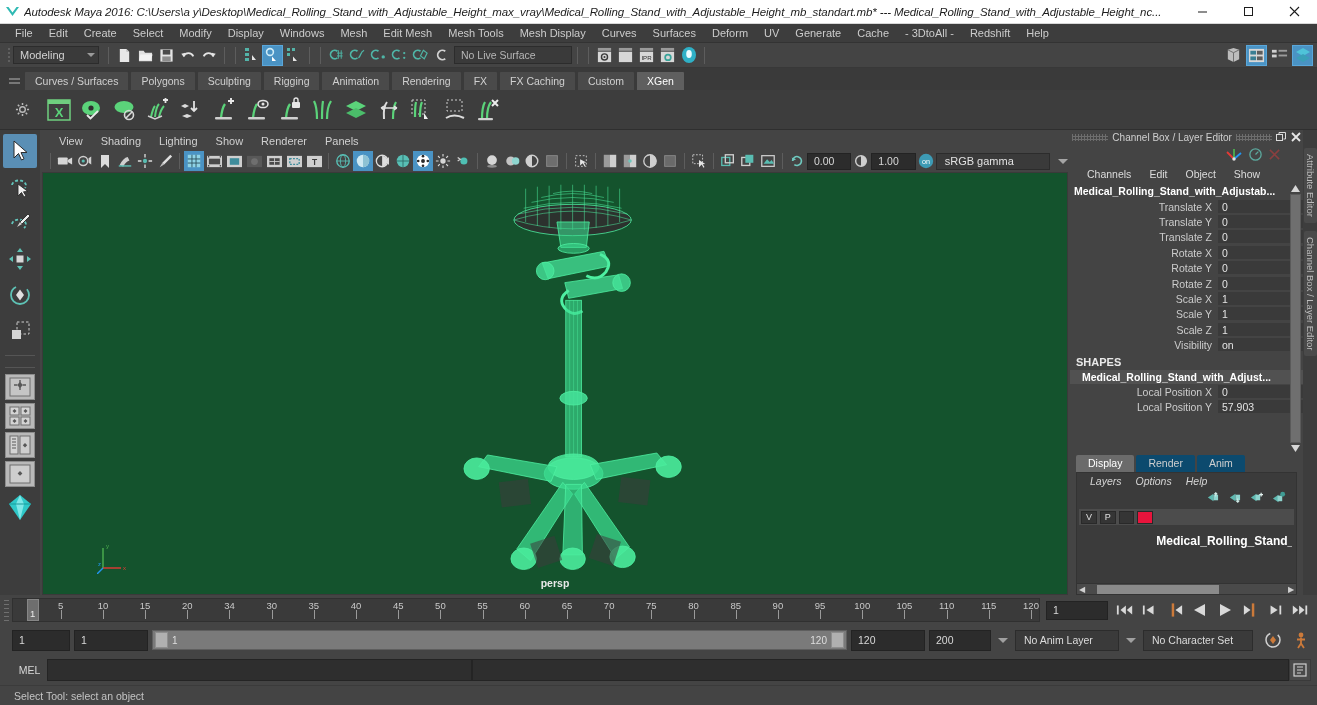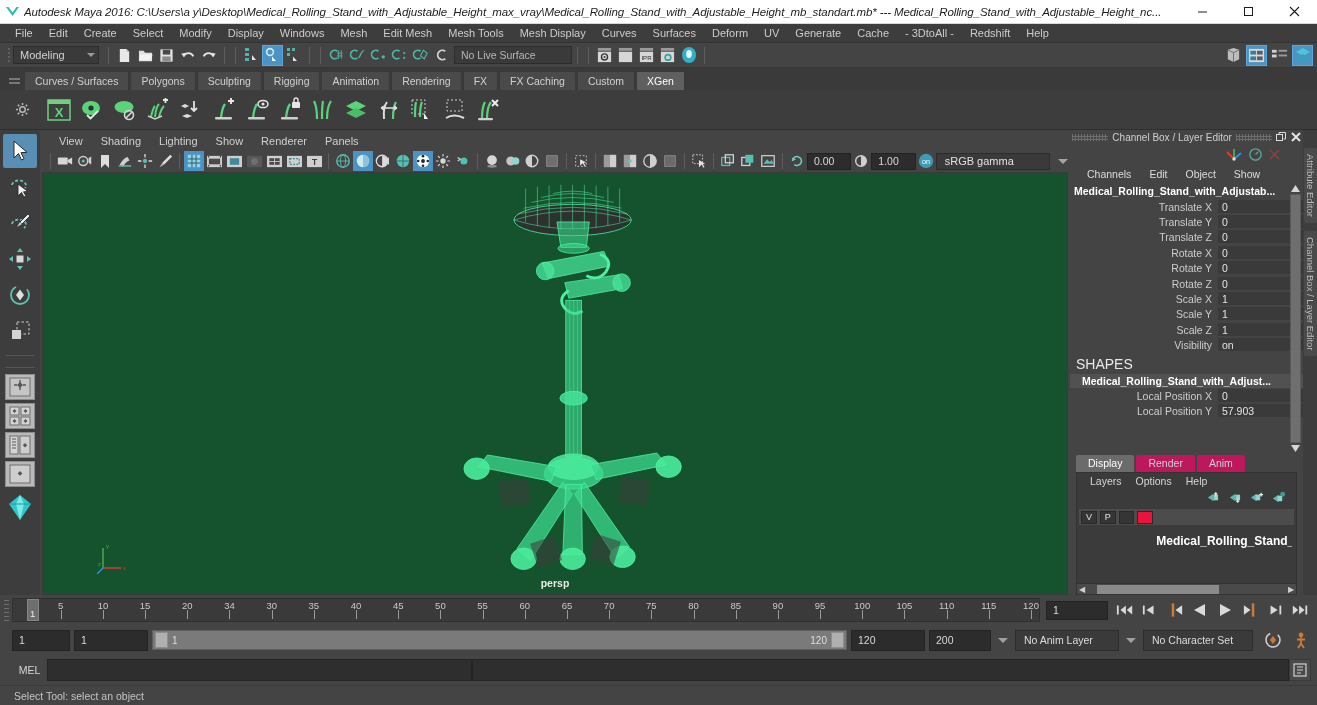--- a/index.html
+++ b/index.html
@@ -130,7 +130,7 @@
                white-space:nowrap; overflow:hidden;}
   .chrow .val{ width:85px; flex:0 0 85px; background:#3a3a3a; height:14px; line-height:14px;
                font-size:10.5px; color:#e3e3e3; padding-left:4px; border-bottom:1px solid #444;}
-  .sectionhdr{ font-size:14px; font-weight:normal; color:#e8e8e8; padding:3px 0 2px 6px;}
+  .sectionhdr{ font-size:11px; font-weight:bold; color:#e8e8e8; padding:3px 0 2px 6px;}
   .shapename{ font-size:10.5px; font-weight:bold; color:#ffffff; background:#515151;
               padding:1px 0 1px 12px; white-space:nowrap; overflow:hidden;}
   .cb-scroll{ position:absolute; right:2px; top:0; width:11px; bottom:0; }

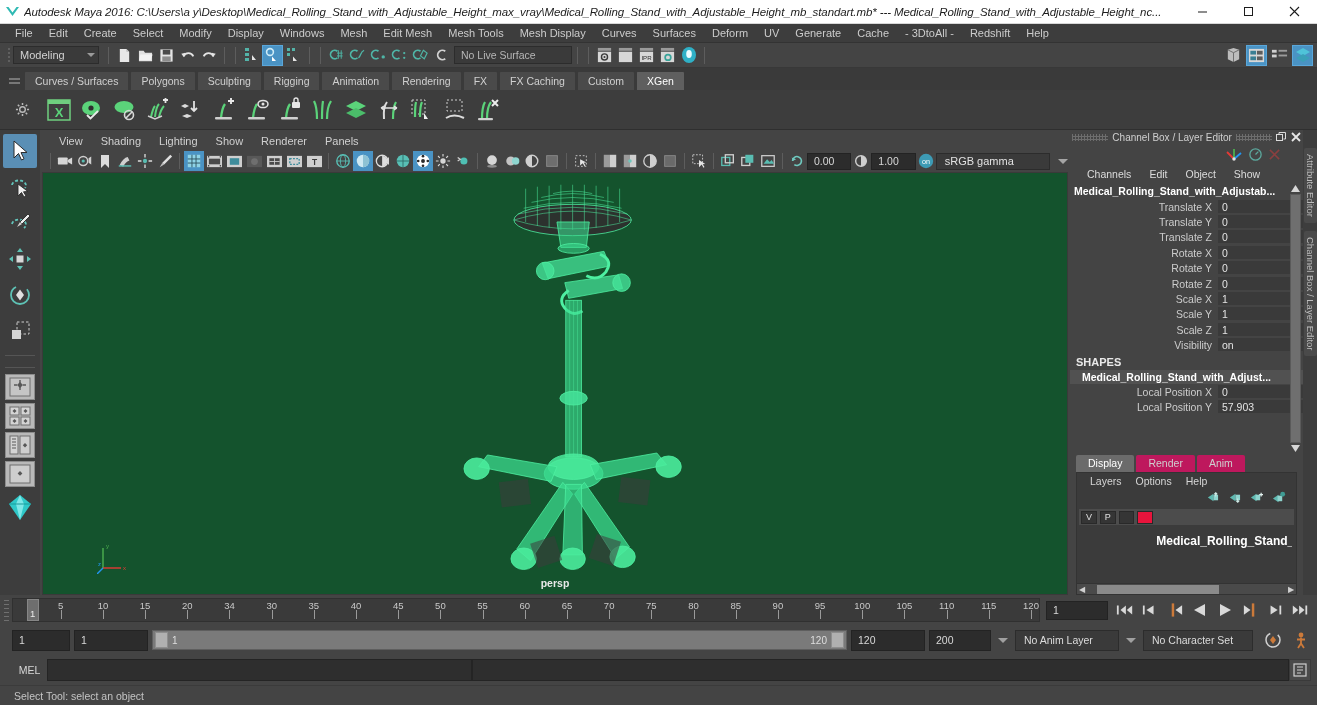--- a/index.html
+++ b/index.html
@@ -140,7 +140,7 @@
   
   .ledit{ flex:0 0 auto; display:flex; flex-direction:column; }
   .ltabs{ height:18px; display:flex; align-items:flex-end; padding-left:6px; }
-  .ltab{ height:17px; padding:0 12px; line-height:17px; font-size:10.5px; background:#be185d;
+  .ltab{ height:17px; padding:0 12px; line-height:17px; font-size:10.5px; background:#0c4a6e;
          color:#cfcfcf; margin-right:2px; border-top-left-radius:2px;border-top-right-radius:2px;}
   .ltab.active{ background:#6b6b6b; color:#ffffff; }
   .lbody{ background:#3b3b3b; margin:0 6px 0 6px; border:1px solid #333; height:112px;

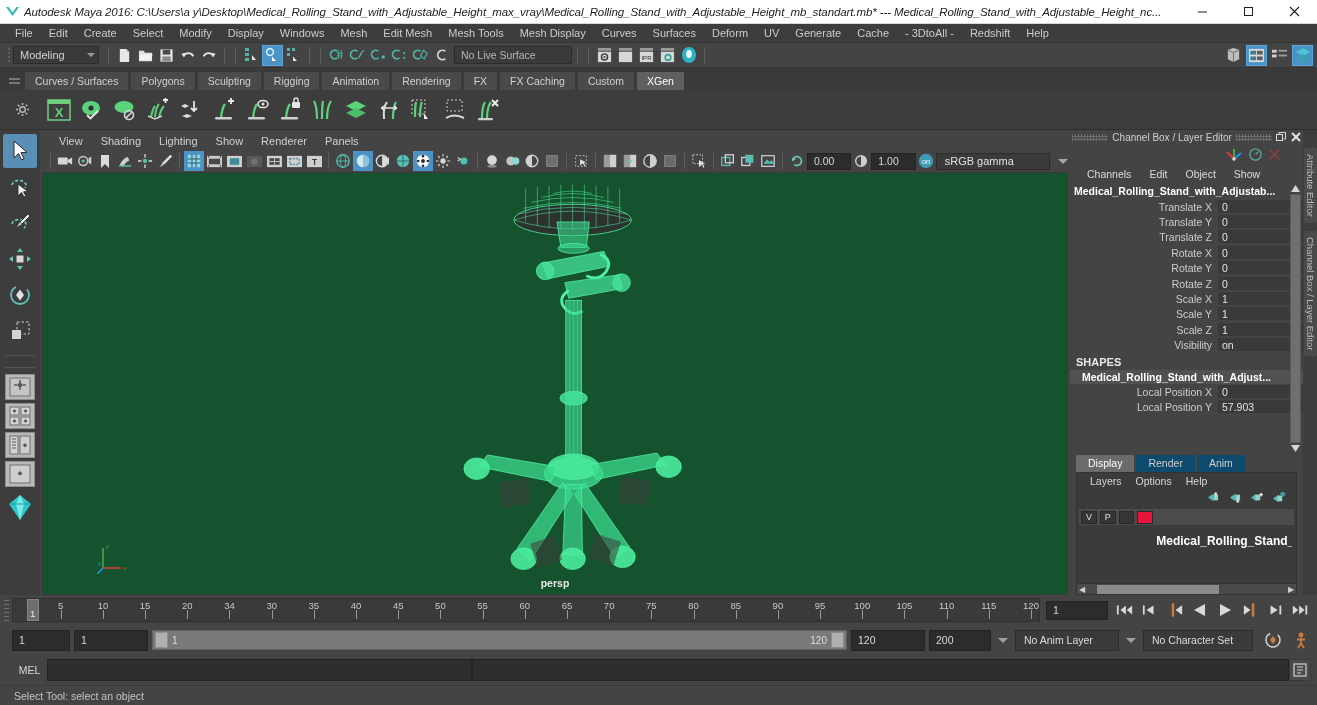--- a/index.html
+++ b/index.html
@@ -145,7 +145,7 @@
   .ltab.active{ background:#6b6b6b; color:#ffffff; }
   .lbody{ background:#3b3b3b; margin:0 6px 0 6px; border:1px solid #333; height:112px;
           display:flex; flex-direction:column; }
-  .lmenu{ height:16px; display:flex; align-items:center; padding-left:6px;}
+  .lmenu{ height:16px; display:flex; align-items:center; padding-left:6px;font-style:italic;}
   .lmenu .mi{ padding:0 7px; font-size:10.5px; color:#d5d5d5; line-height:16px;}
   .lbtns{ height:18px; display:flex; align-items:center; justify-content:flex-end; gap:7px; padding-right:10px;}
   .llist{ flex:1 1 auto; background:#3b3b3b; padding:2px 2px 0 2px; }

